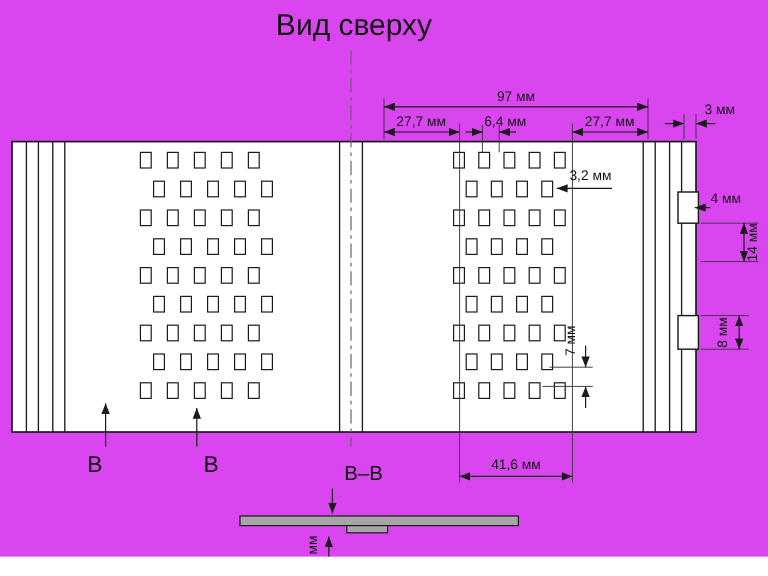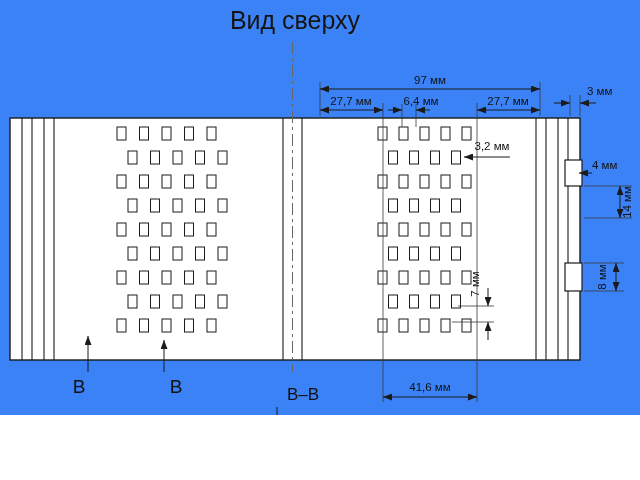--- a/index.html
+++ b/index.html
@@ -3,7 +3,7 @@
 <meta charset="utf-8">
 <style>
   html,body{margin:0;padding:0;background:#fff;}
-  #stage{position:relative;width:640px;height:415px;background:#3b82f6;overflow:hidden;
+  #stage{position:relative;width:640px;height:464px;background:#d946ef;overflow:hidden;
          font-family:"Liberation Sans",sans-serif;}
   svg{display:block;}
   .title-text{font:25px "Liberation Sans",sans-serif;fill:#141414;}

